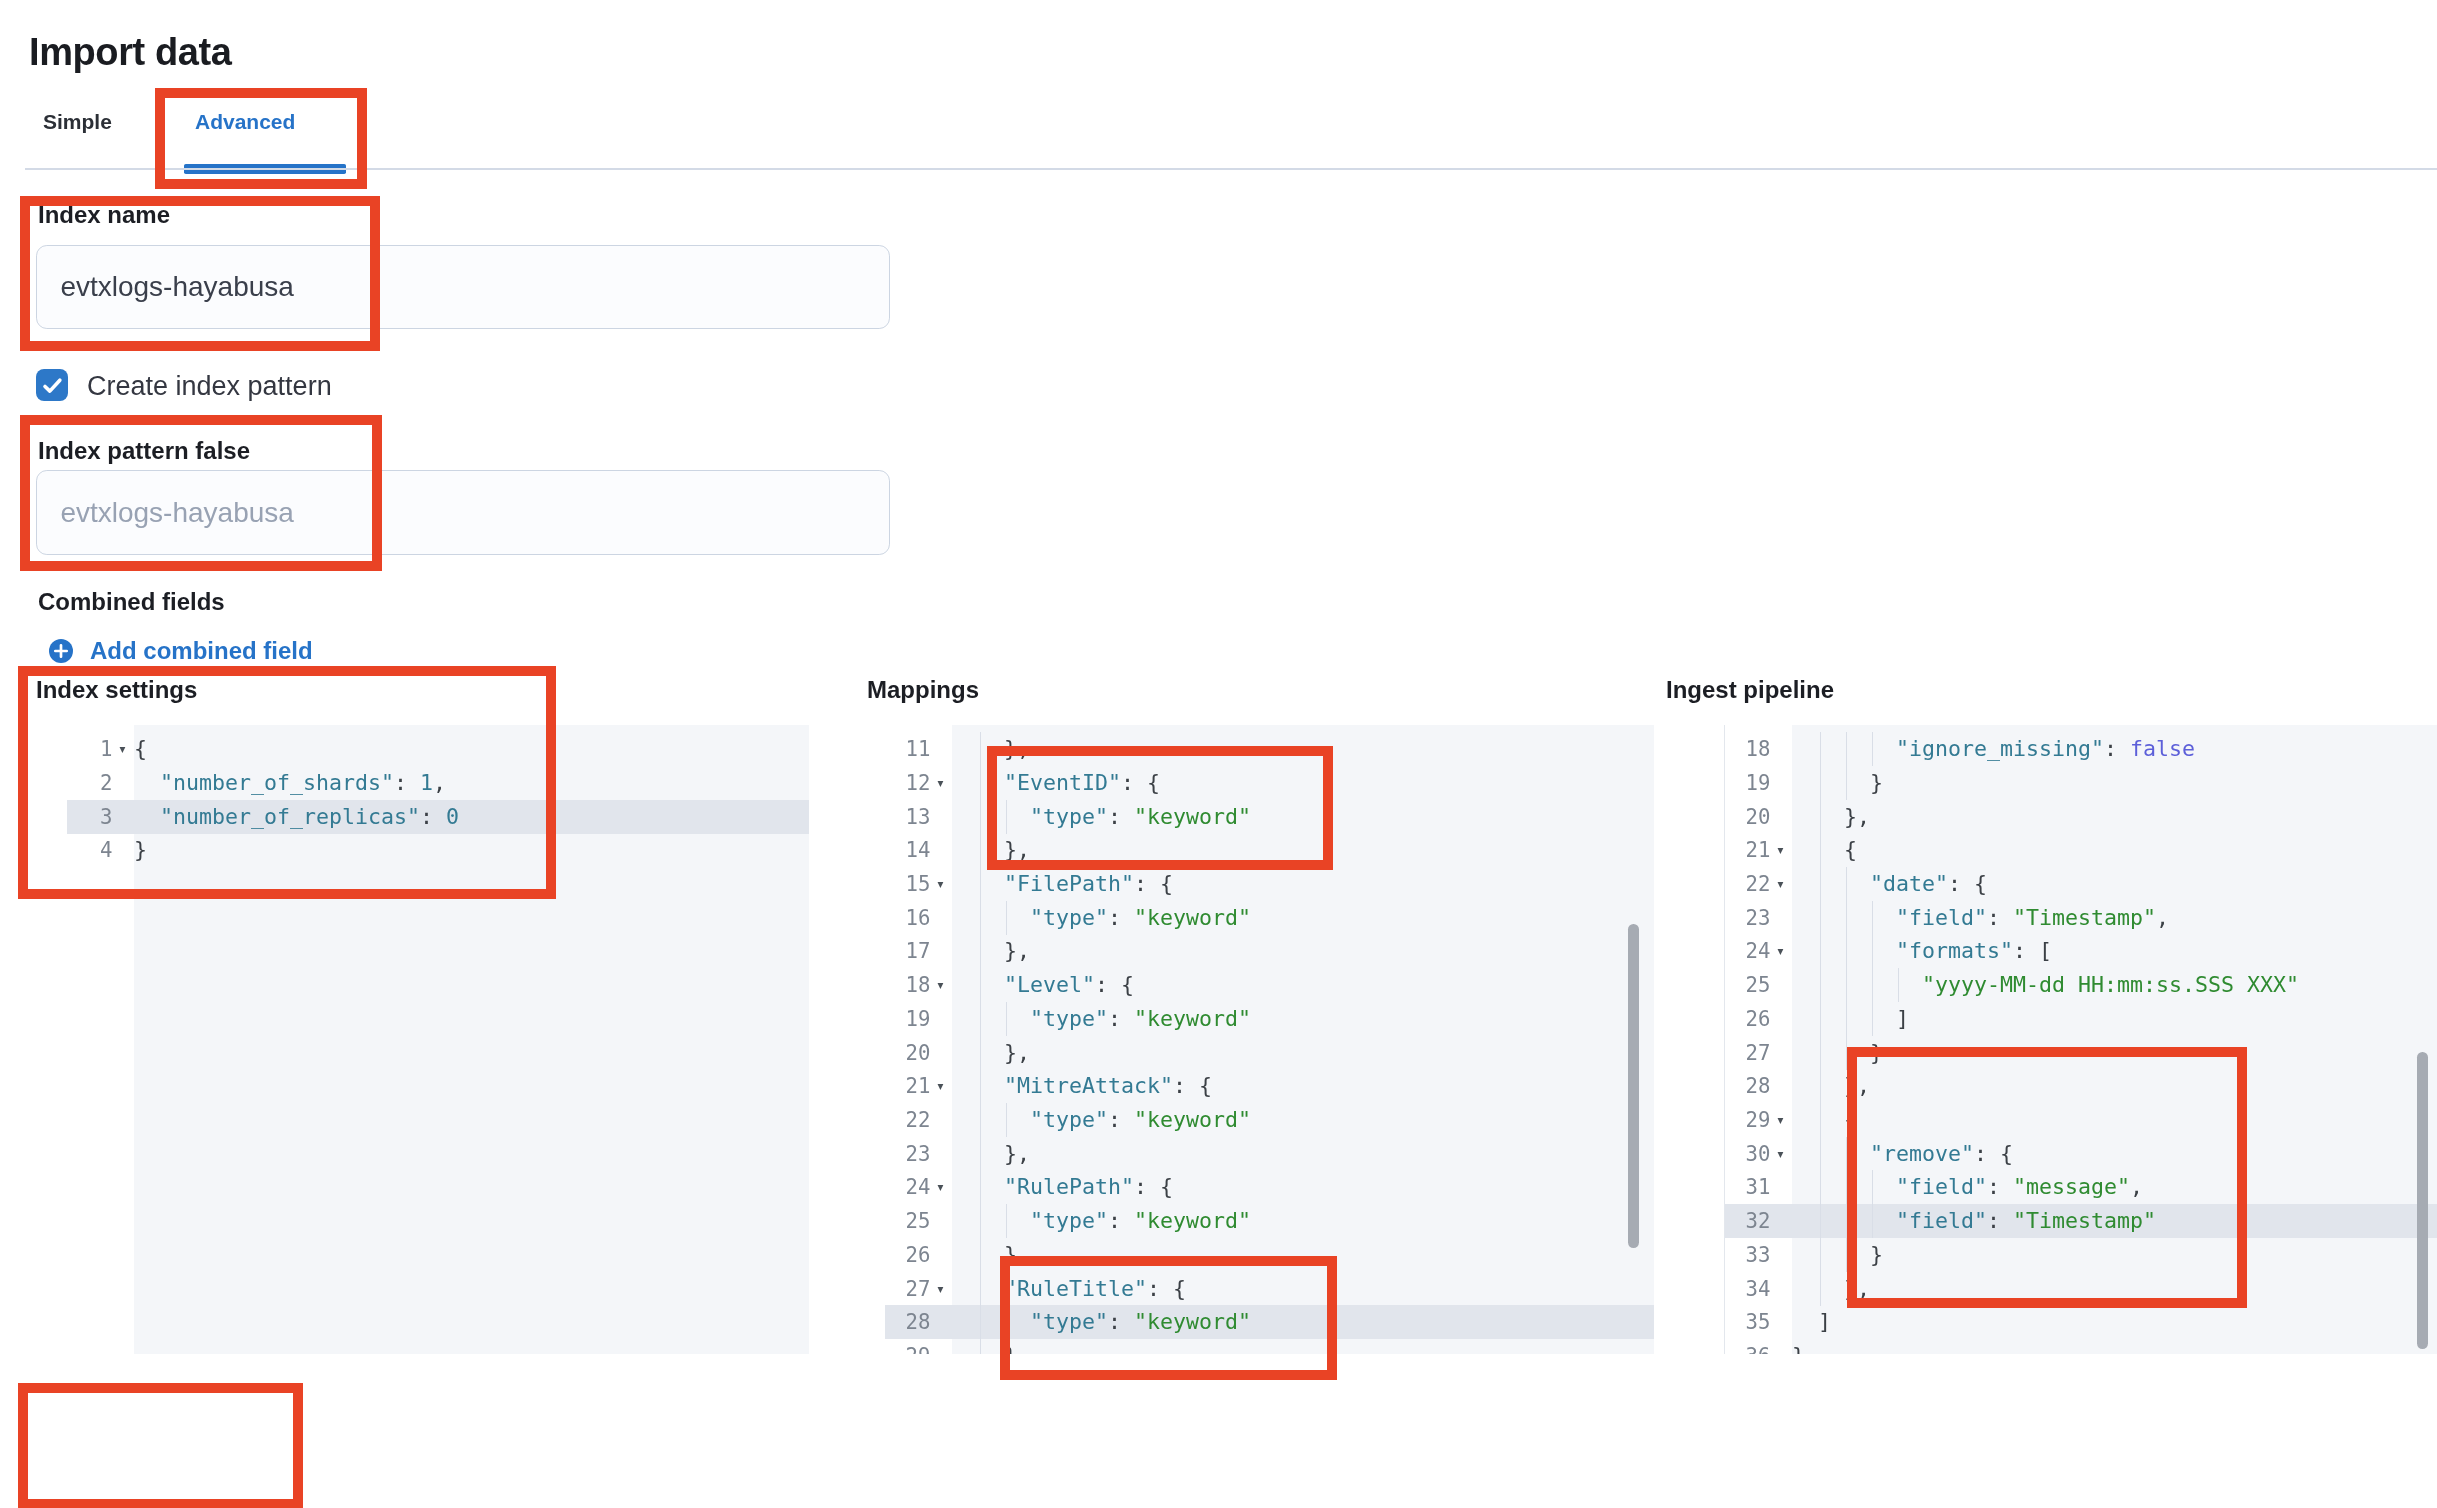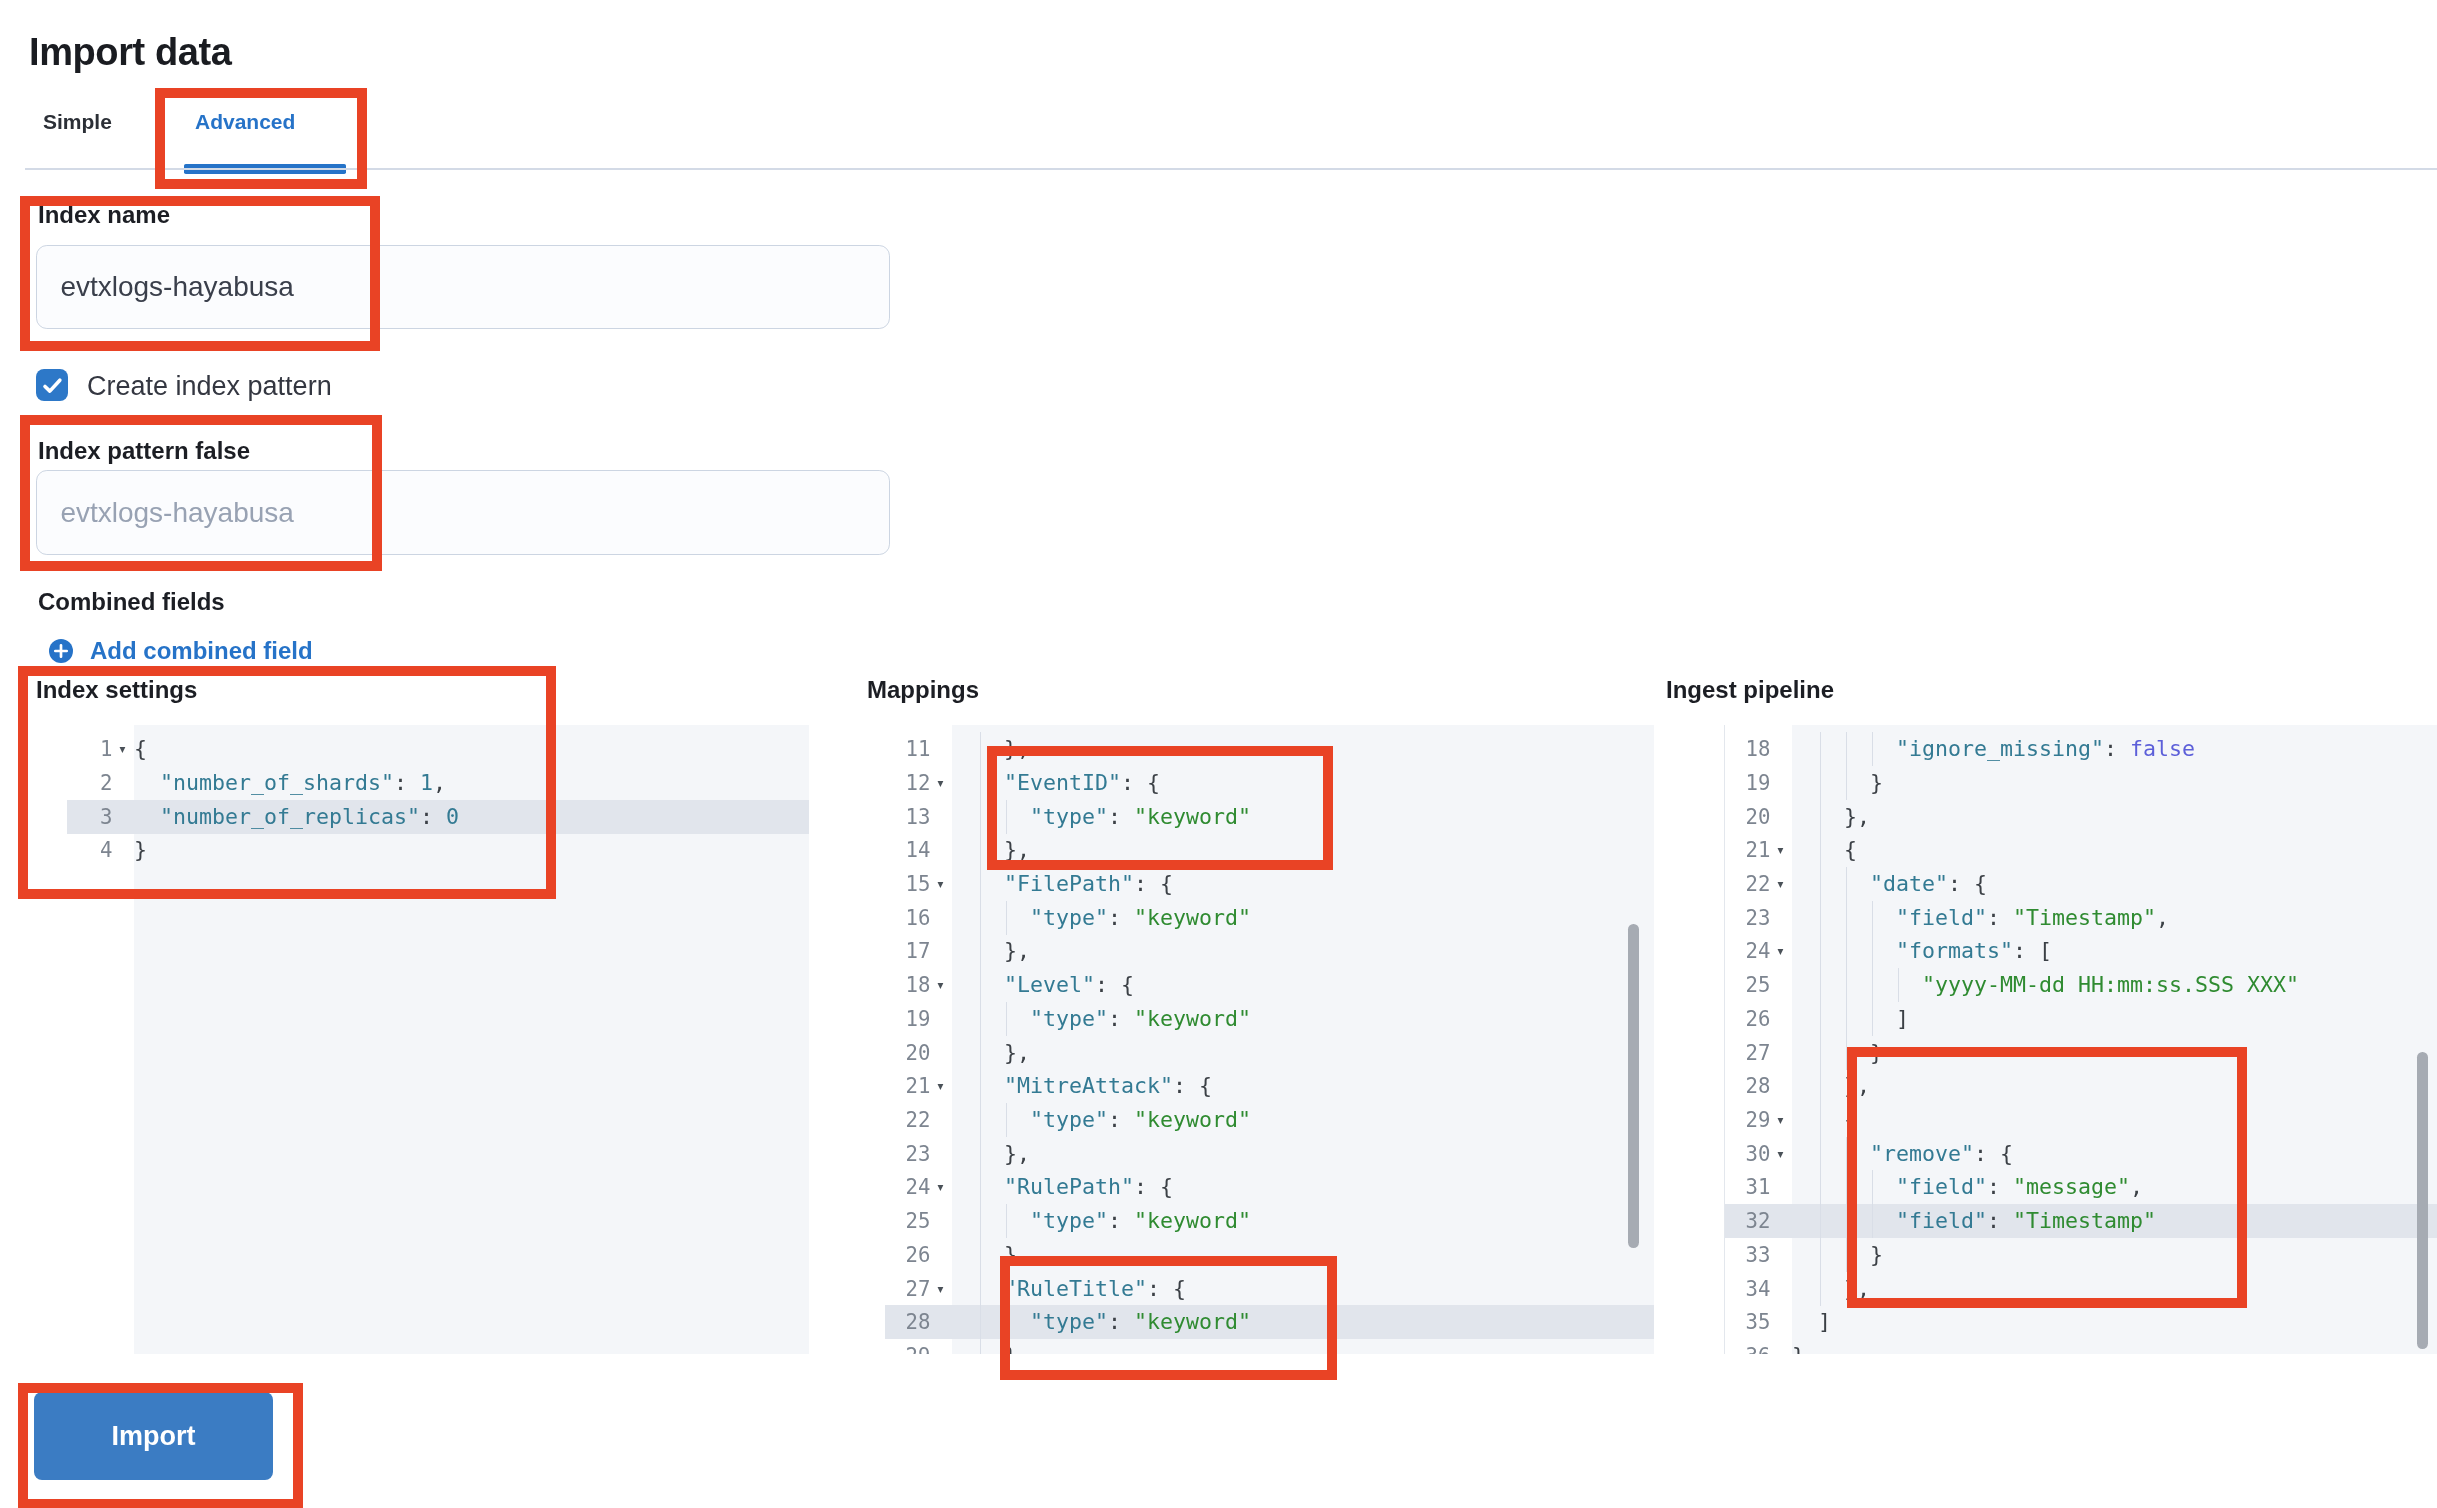--- a/index.html
+++ b/index.html
@@ -417,7 +417,6 @@
       </div>
     </div>
 
-  <button class="abs import-btn">Import</button>
 
   <div id="annotations-root">
       <div class="annotation" style="left: 155px; top: 88px; width: 212px; height: 101px;"></div>

